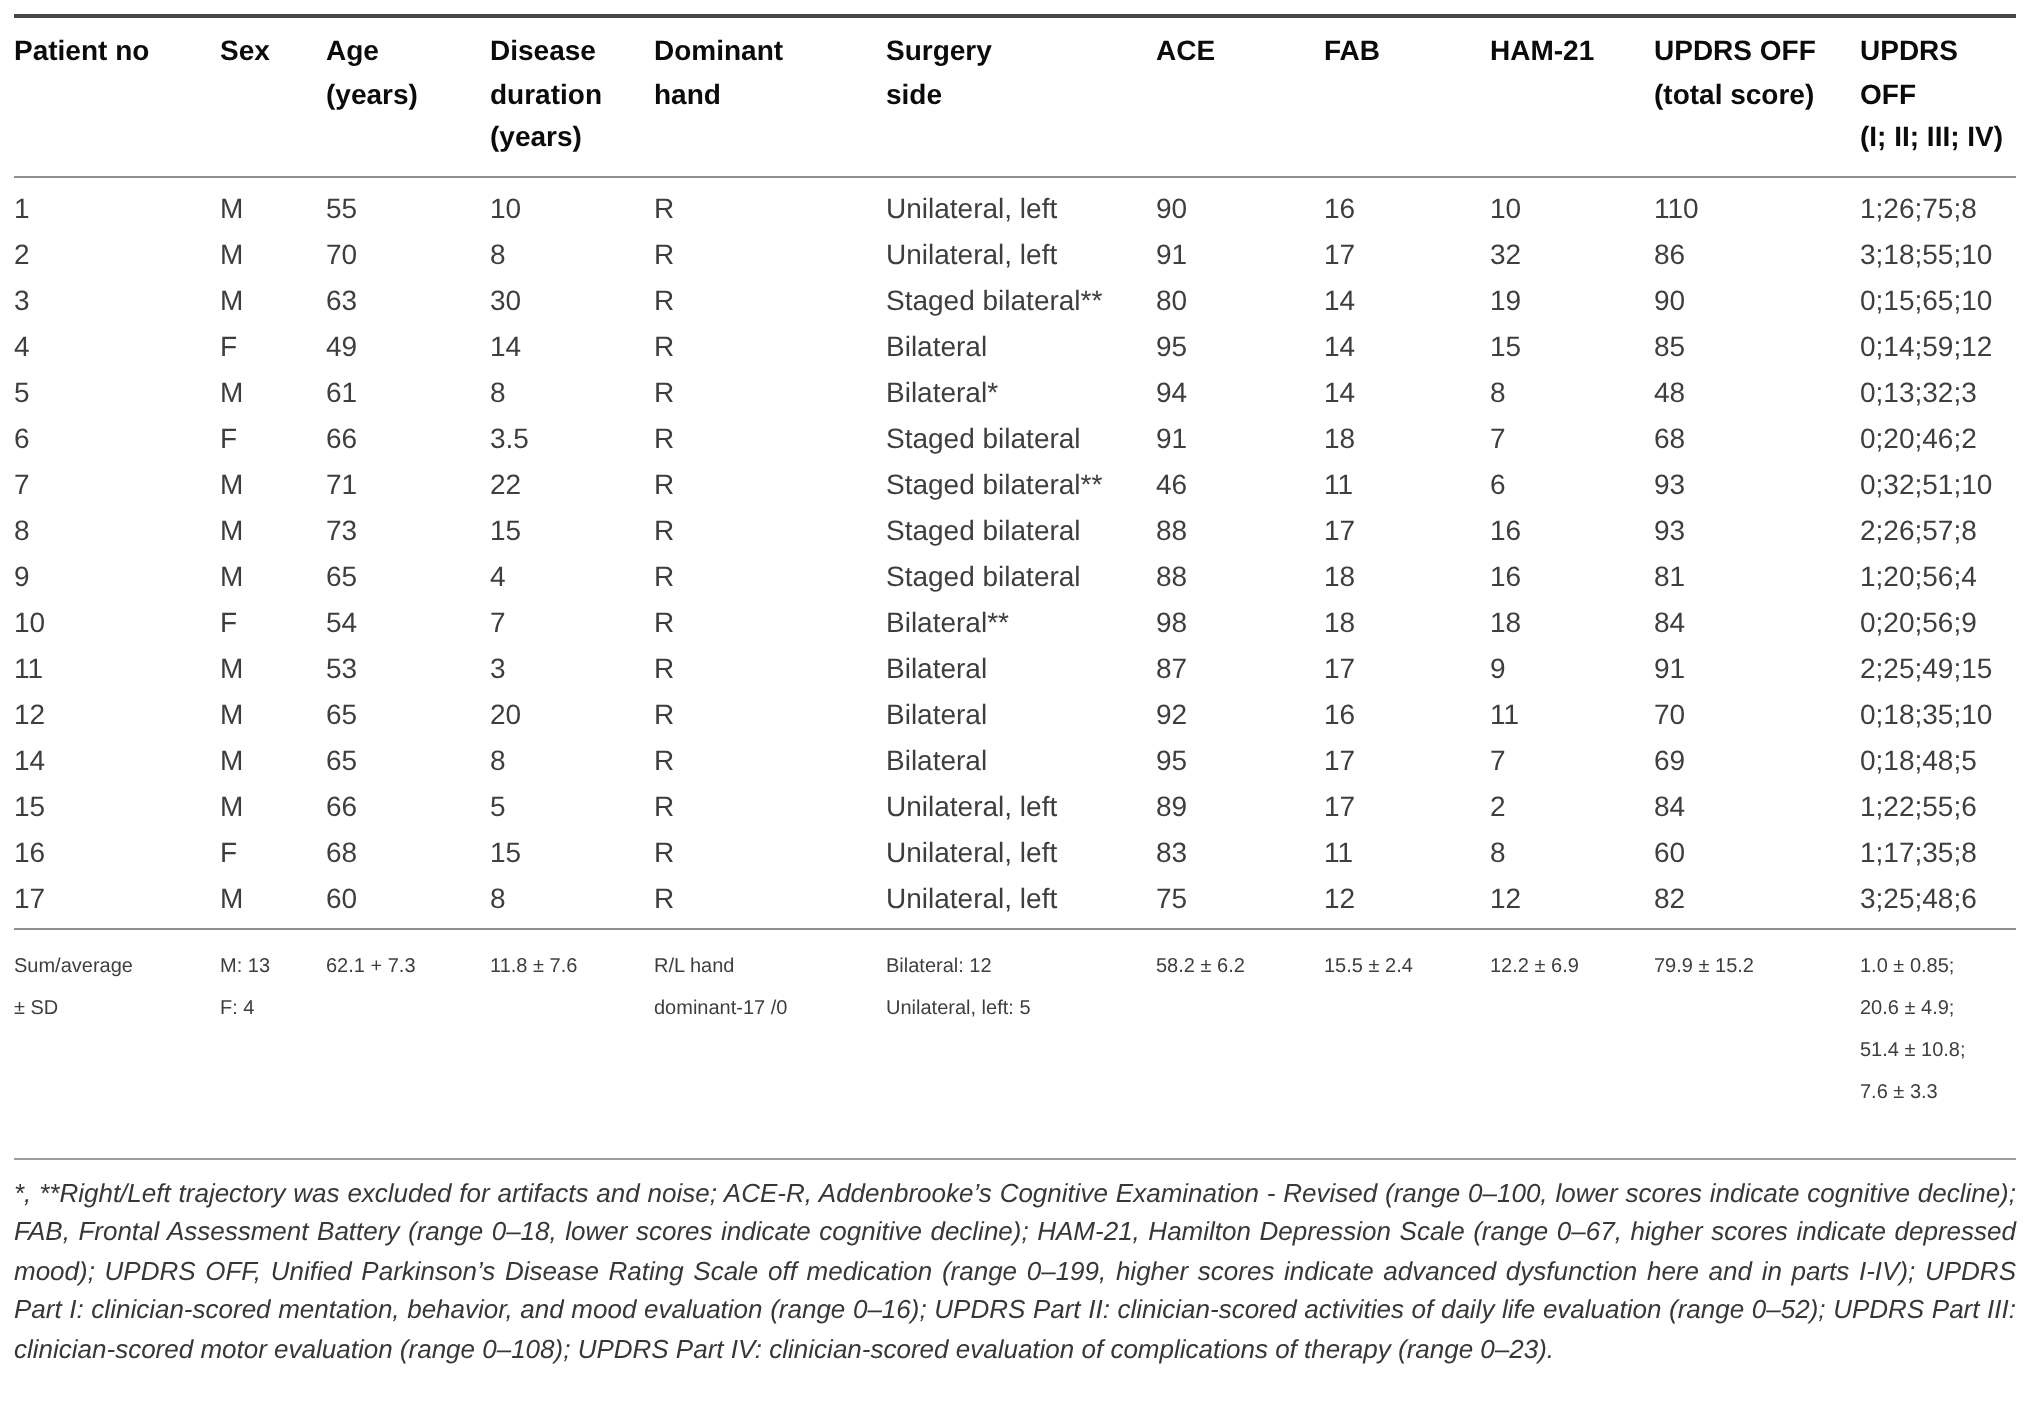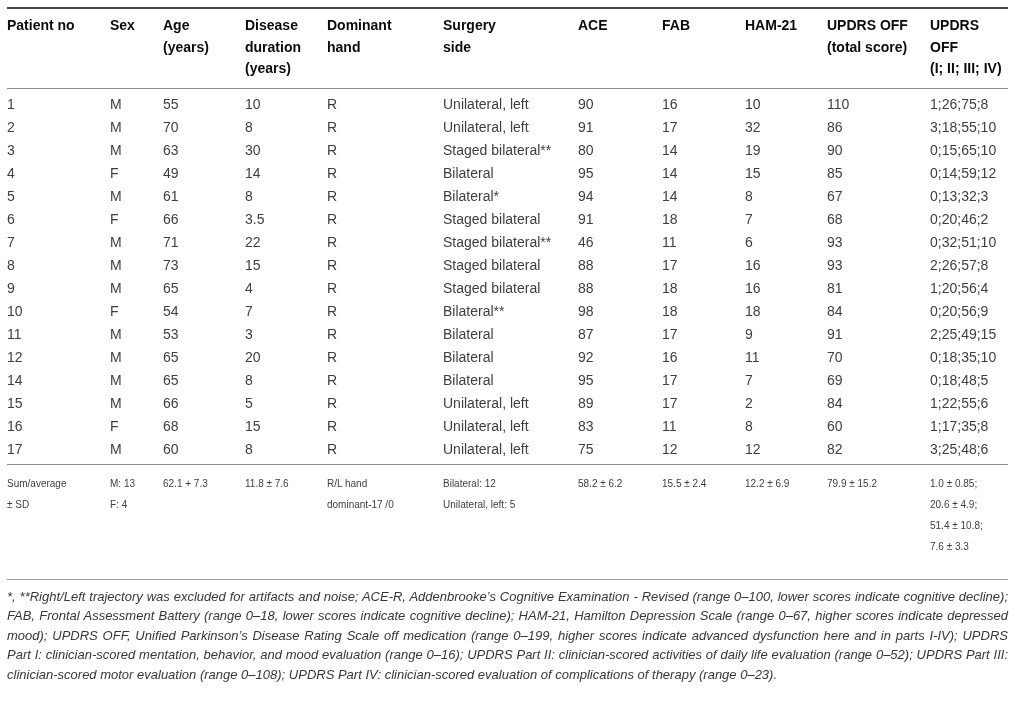--- a/index.html
+++ b/index.html
@@ -169,7 +169,7 @@
           <td>94</td>
           <td>14</td>
           <td>8</td>
-          <td>67</td>
+          <td>48</td>
           <td>0;13;32;3</td>
         </tr>
         <tr>

